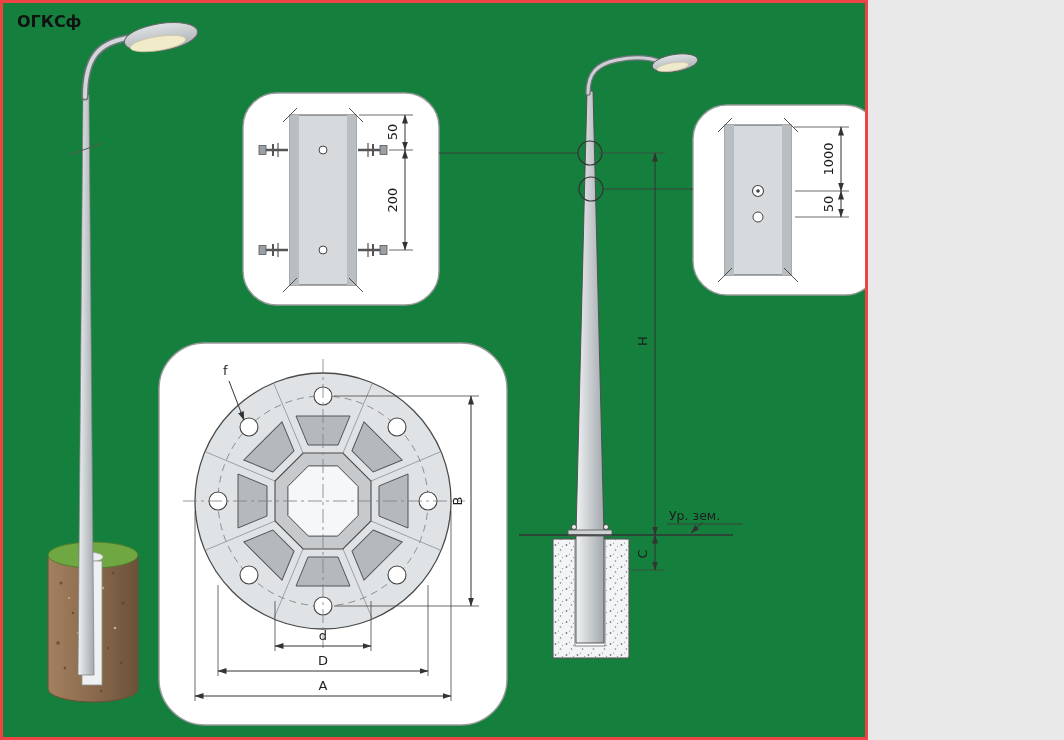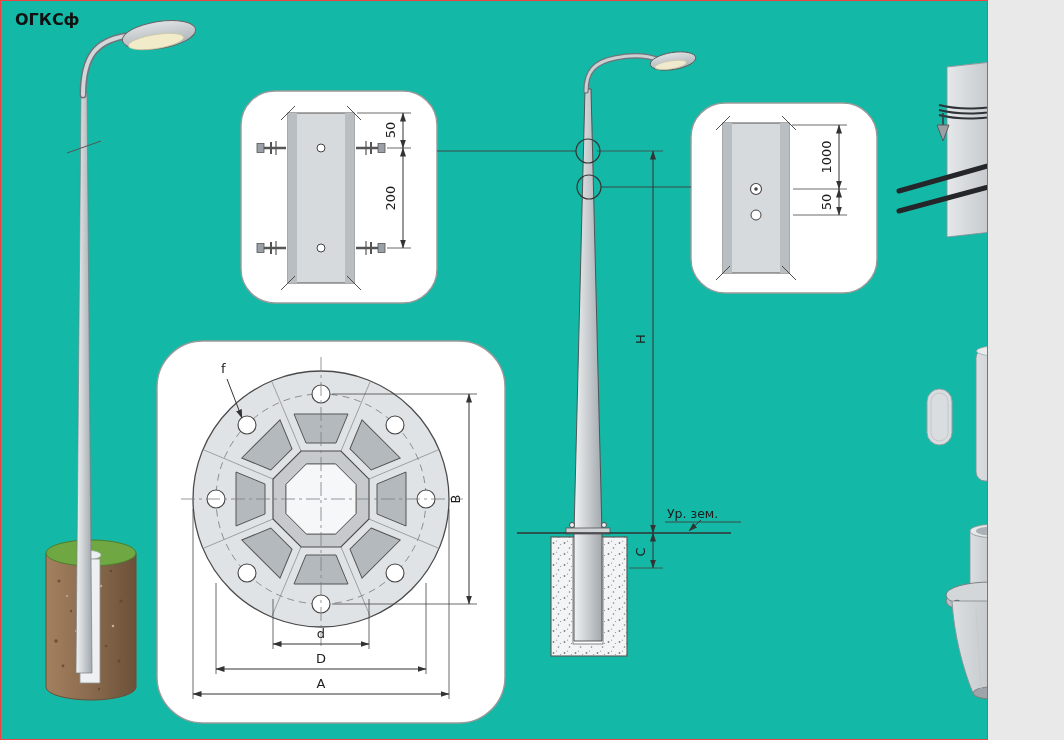--- a/index.html
+++ b/index.html
@@ -3,7 +3,7 @@
 <meta charset="utf-8">
 <style>
   html,body{margin:0;padding:0;background:#e9e9e9;}
-  .canvas{position:relative;width:988px;height:740px;background:#14b8a6;border:1px solid #ef4444;box-sizing:border-box;overflow:hidden;font-family:"DejaVu Sans",sans-serif;}
+  .canvas{position:relative;width:868px;height:740px;background:#15803d;border:3px solid #ef4444;box-sizing:border-box;overflow:hidden;font-family:"DejaVu Sans",sans-serif;}
   svg{position:absolute;left:0;top:0;}
   .lbl{font:13px "DejaVu Sans",sans-serif;fill:#1d1d1d;}
   .lbl-sm{font:12.5px "DejaVu Sans",sans-serif;fill:#1d1d1d;}

